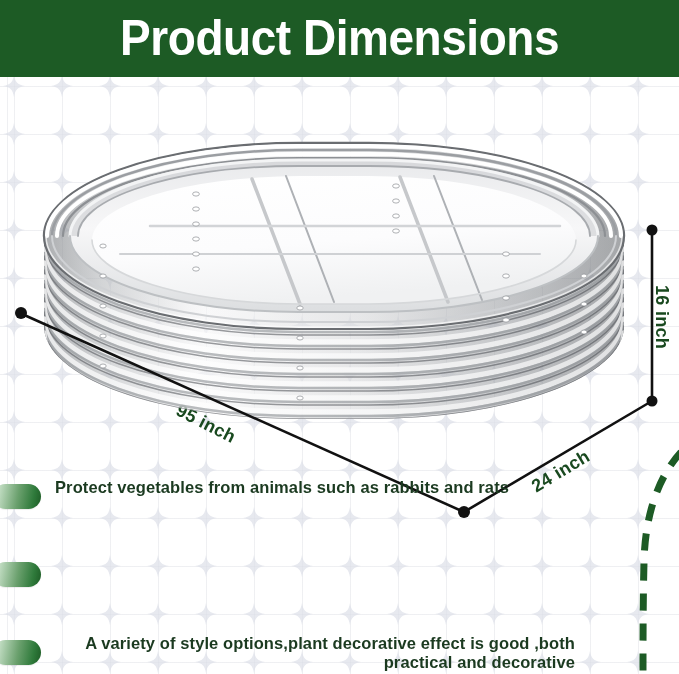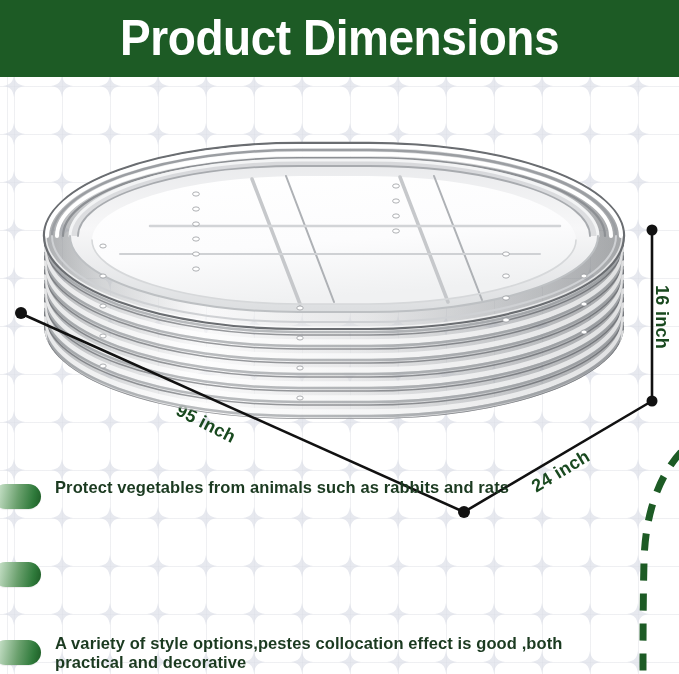--- a/index.html
+++ b/index.html
@@ -15,6 +15,7 @@
     width:679px;height:674px;
     background:#ffffff;
     overflow:hidden;
+    text-align:right;
   }
 
   

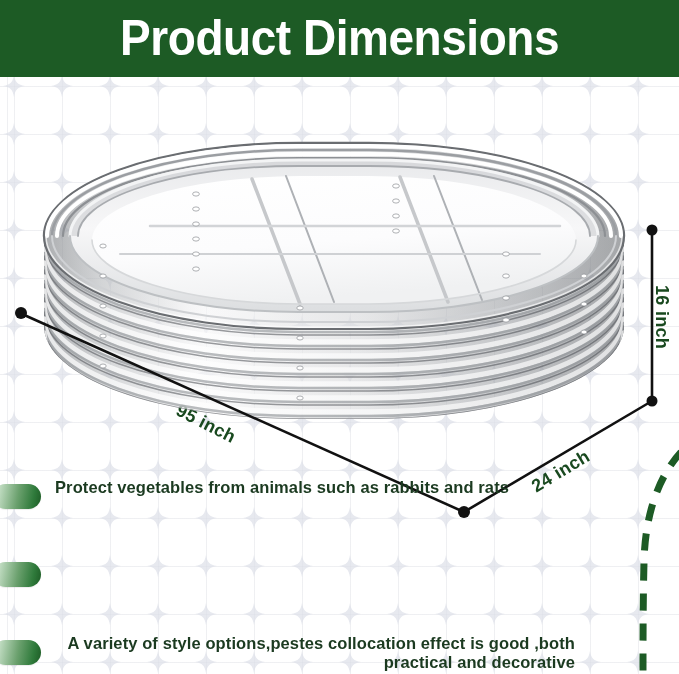--- a/index.html
+++ b/index.html
@@ -540,7 +540,7 @@
 
     <div class="feature-item">
       <div class="feature-bullet"></div>
-      <div class="feature-text">A variety of style options,pestes collocation effect  is good ,both practical and decorative</div>
+      <div class="feature-text">A variety of style options,plant decorative effect  is good ,both practical and decorative</div>
     </div>
 
   </div>

